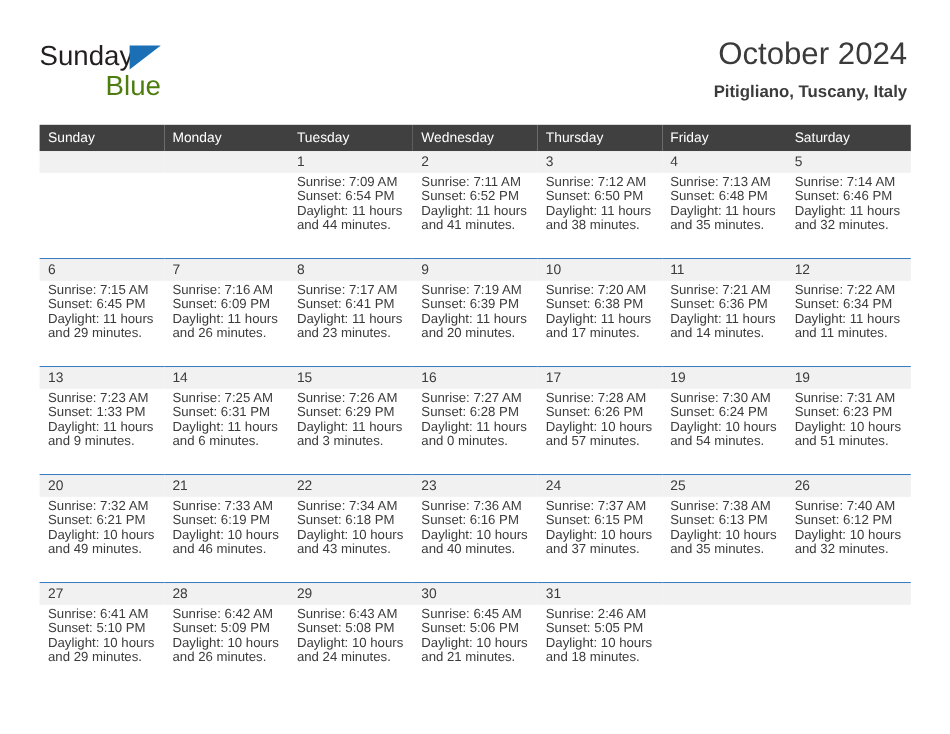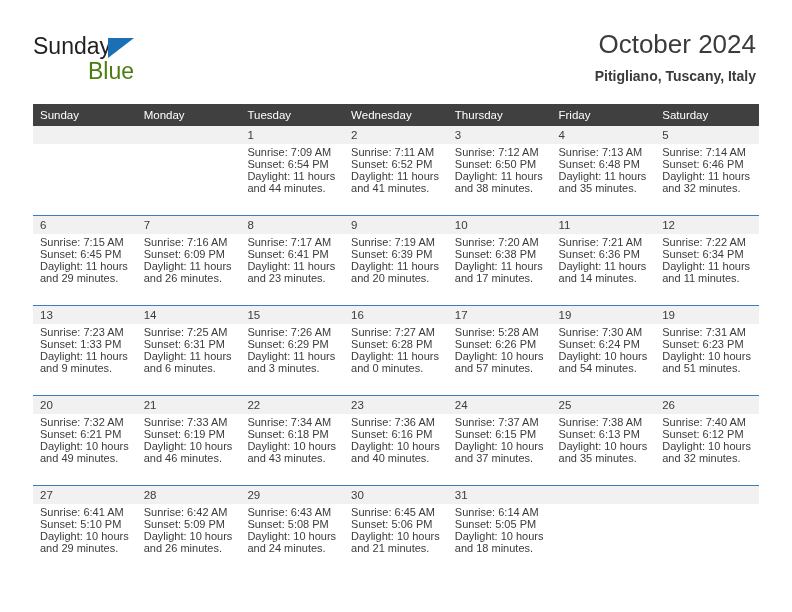--- a/index.html
+++ b/index.html
@@ -381,7 +381,7 @@
             <div class="daycell">
               <div class="daynum-strip">17</div>
               <div class="daylines">
-                <div>Sunrise: 5:28 AM</div>
+                <div>Sunrise: 7:28 AM</div>
                 <div>Sunset: 6:26 PM</div>
                 <div>Daylight: 10 hours</div>
                 <div>and 57 minutes.</div>

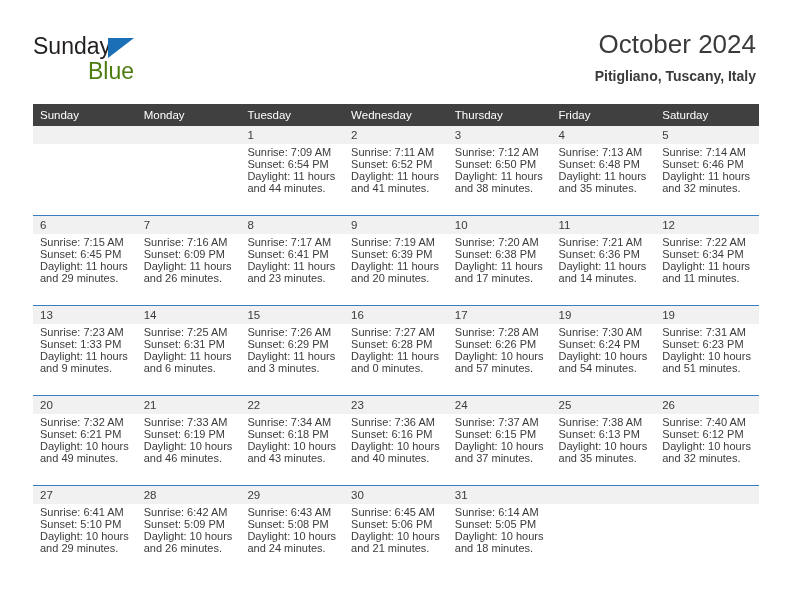--- a/index.html
+++ b/index.html
@@ -539,7 +539,7 @@
             <div class="daycell">
               <div class="daynum-strip">31</div>
               <div class="daylines">
-                <div>Sunrise: 6:14 AM</div>
+                <div>Sunrise: 2:46 AM</div>
                 <div>Sunset: 5:05 PM</div>
                 <div>Daylight: 10 hours</div>
                 <div>and 18 minutes.</div>

